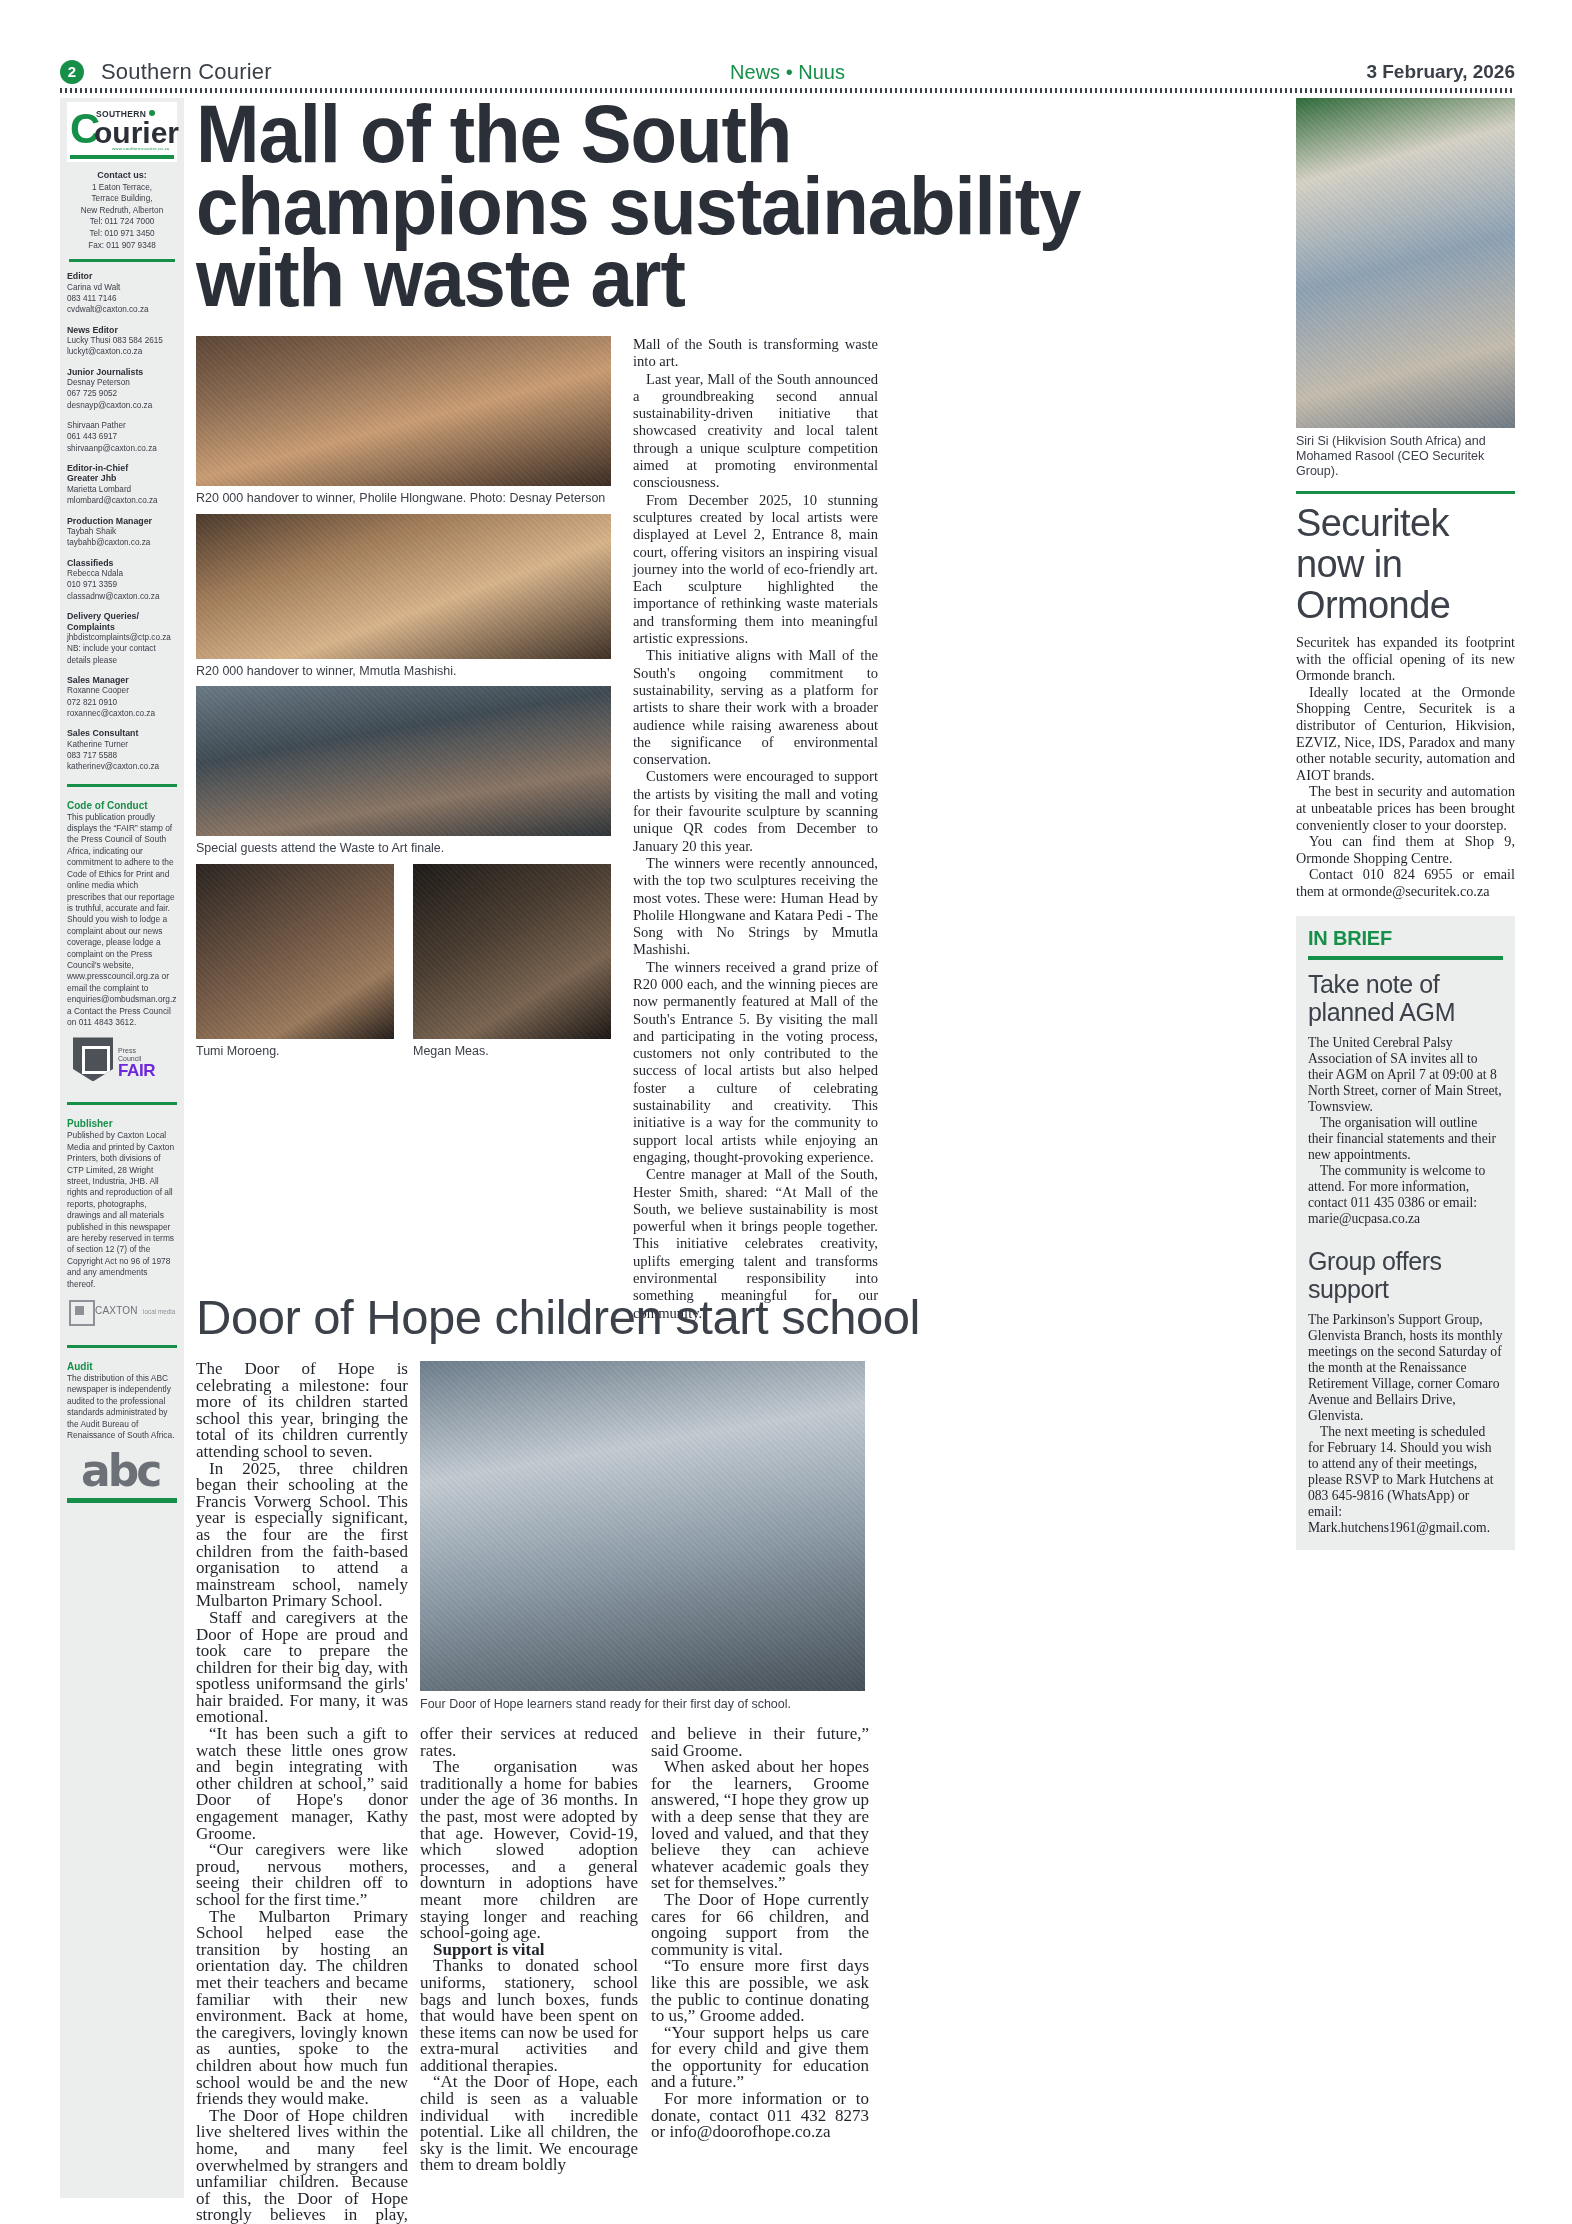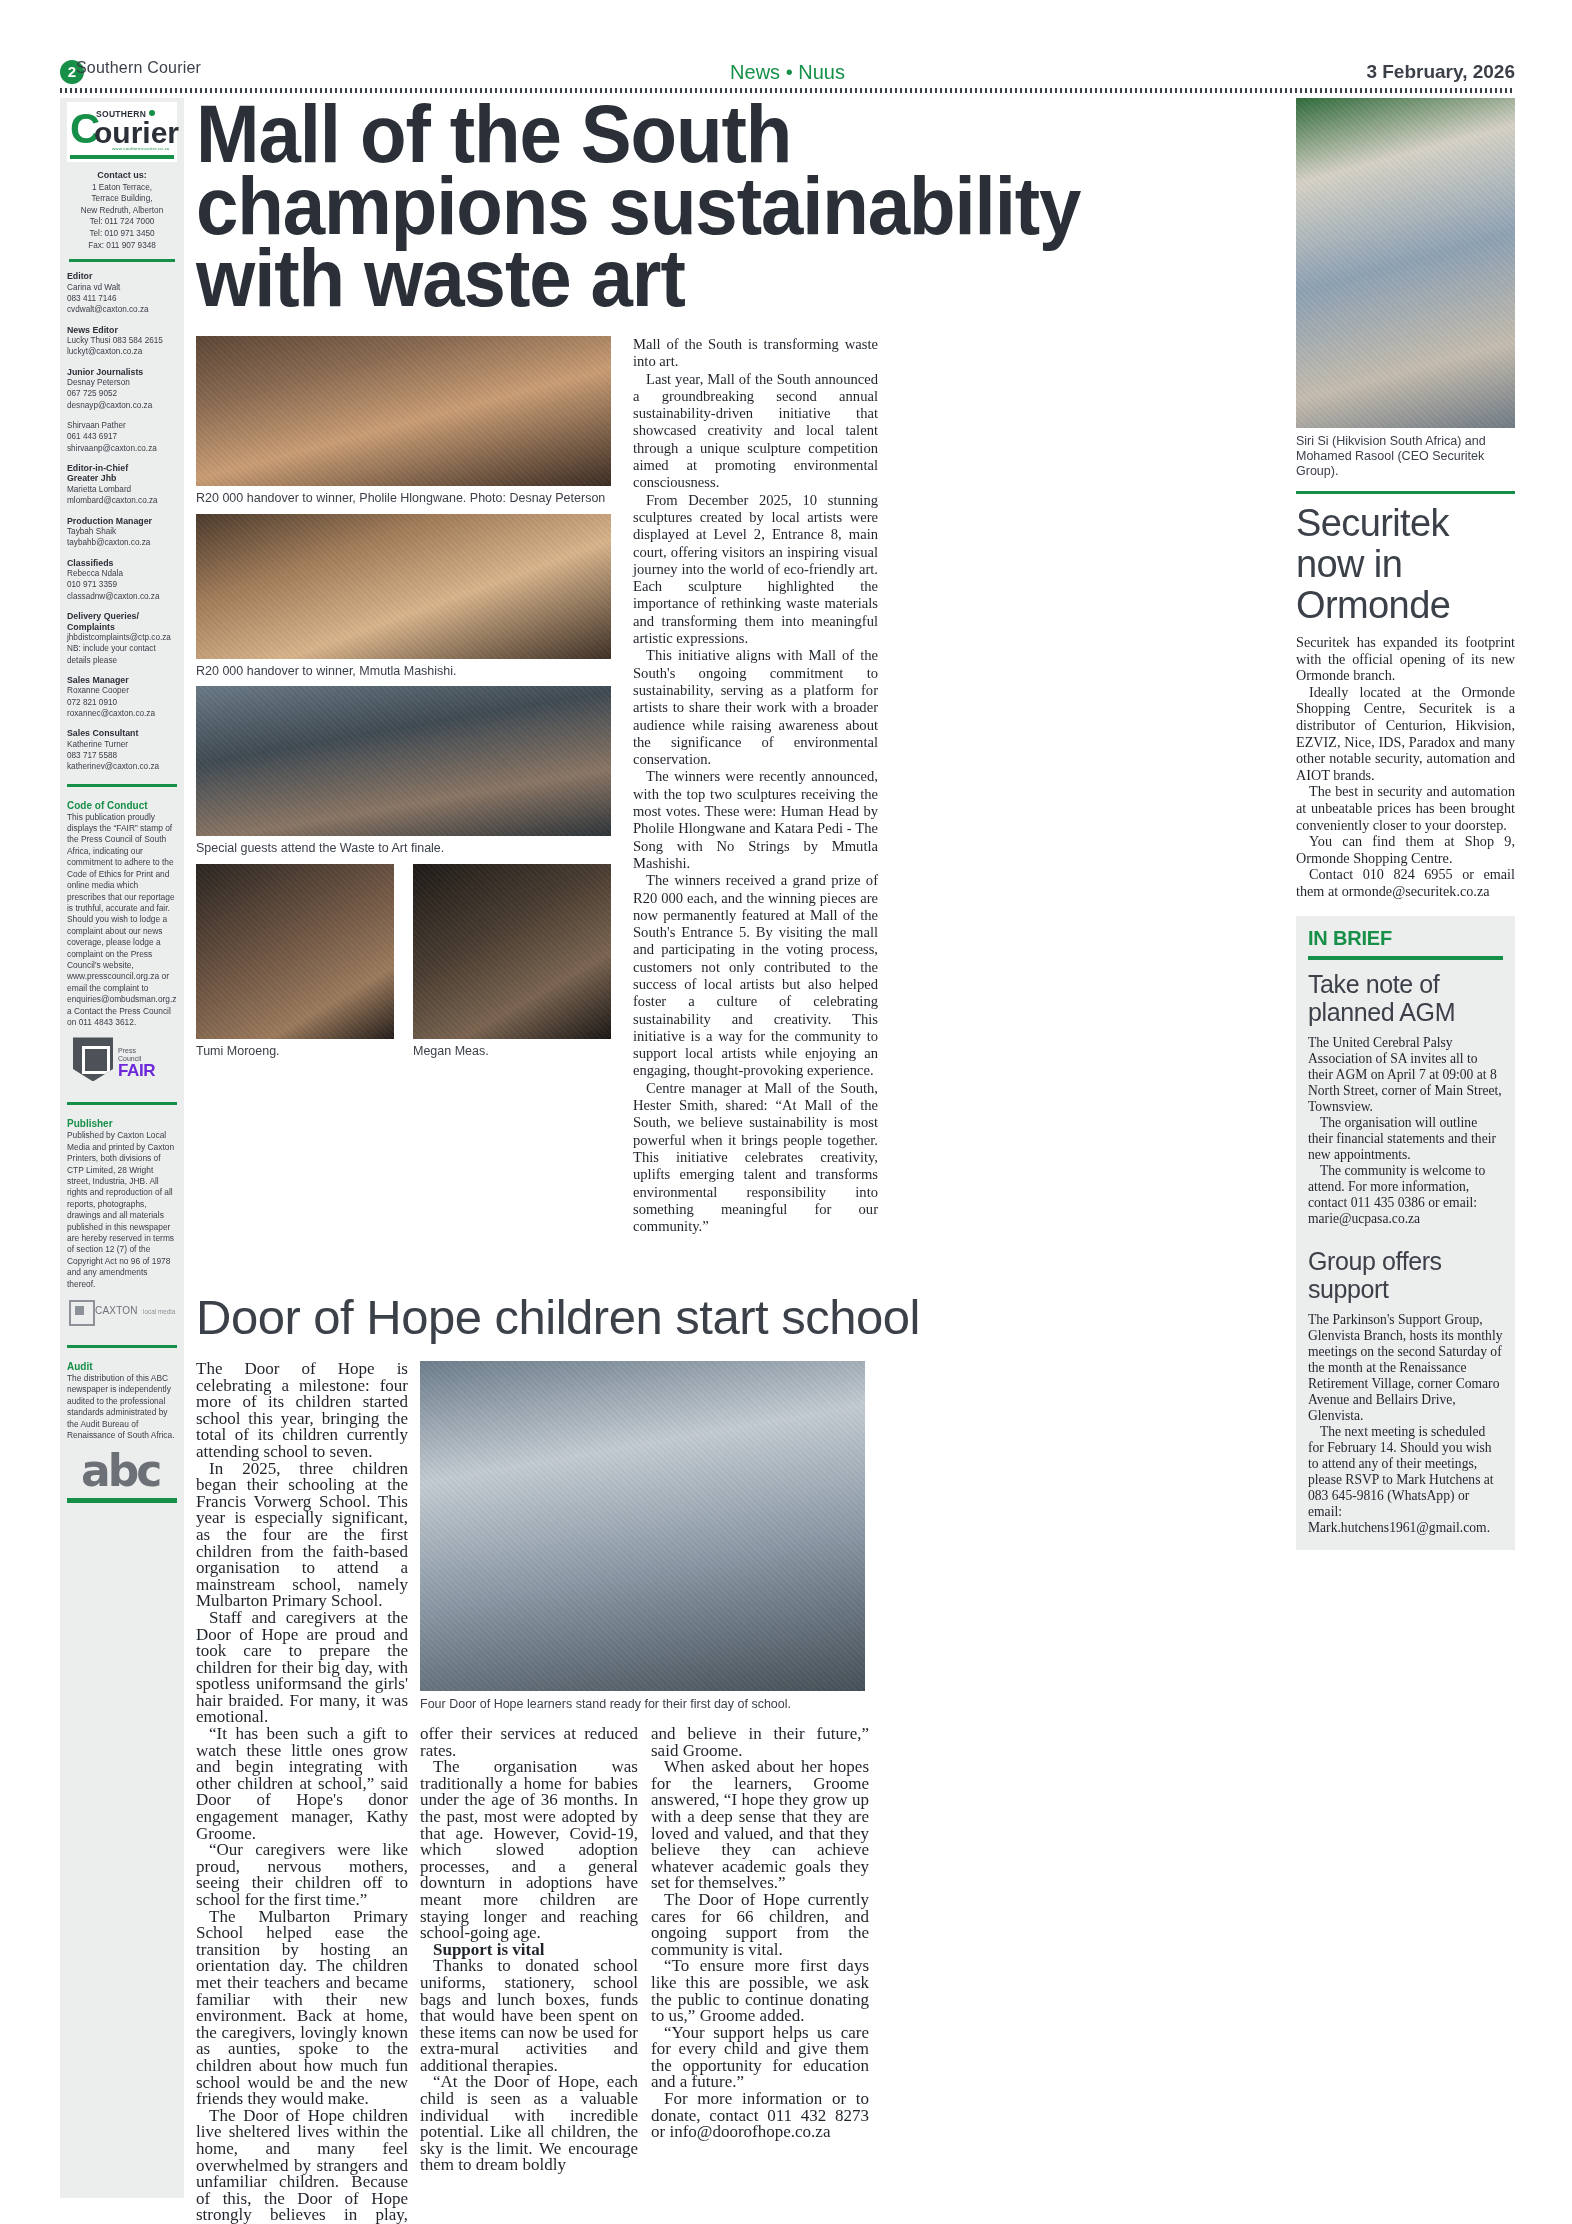--- a/index.html
+++ b/index.html
@@ -10,7 +10,7 @@
   .topbar{position:absolute;left:60px;top:58px;width:1455px;height:30px;}
   .pagenum{position:absolute;left:0;top:2px;width:24px;height:24px;border-radius:50%;
            background:#169048;color:#fff;font-weight:bold;font-size:15px;line-height:24px;text-align:center;}
-  .papername{position:absolute;left:16px;top:1px;font-size:16px;color:#3a3f48;
+  .papername{position:absolute;left:41px;top:1px;font-size:22px;color:#3a3f48;
              font-family:"Liberation Sans Narrow","Liberation Sans",sans-serif;letter-spacing:.2px;}
   .section-label{position:absolute;left:0;right:0;top:3px;text-align:center;font-size:20px;color:#169048;
              font-family:"Liberation Sans Narrow","Liberation Sans",sans-serif;}

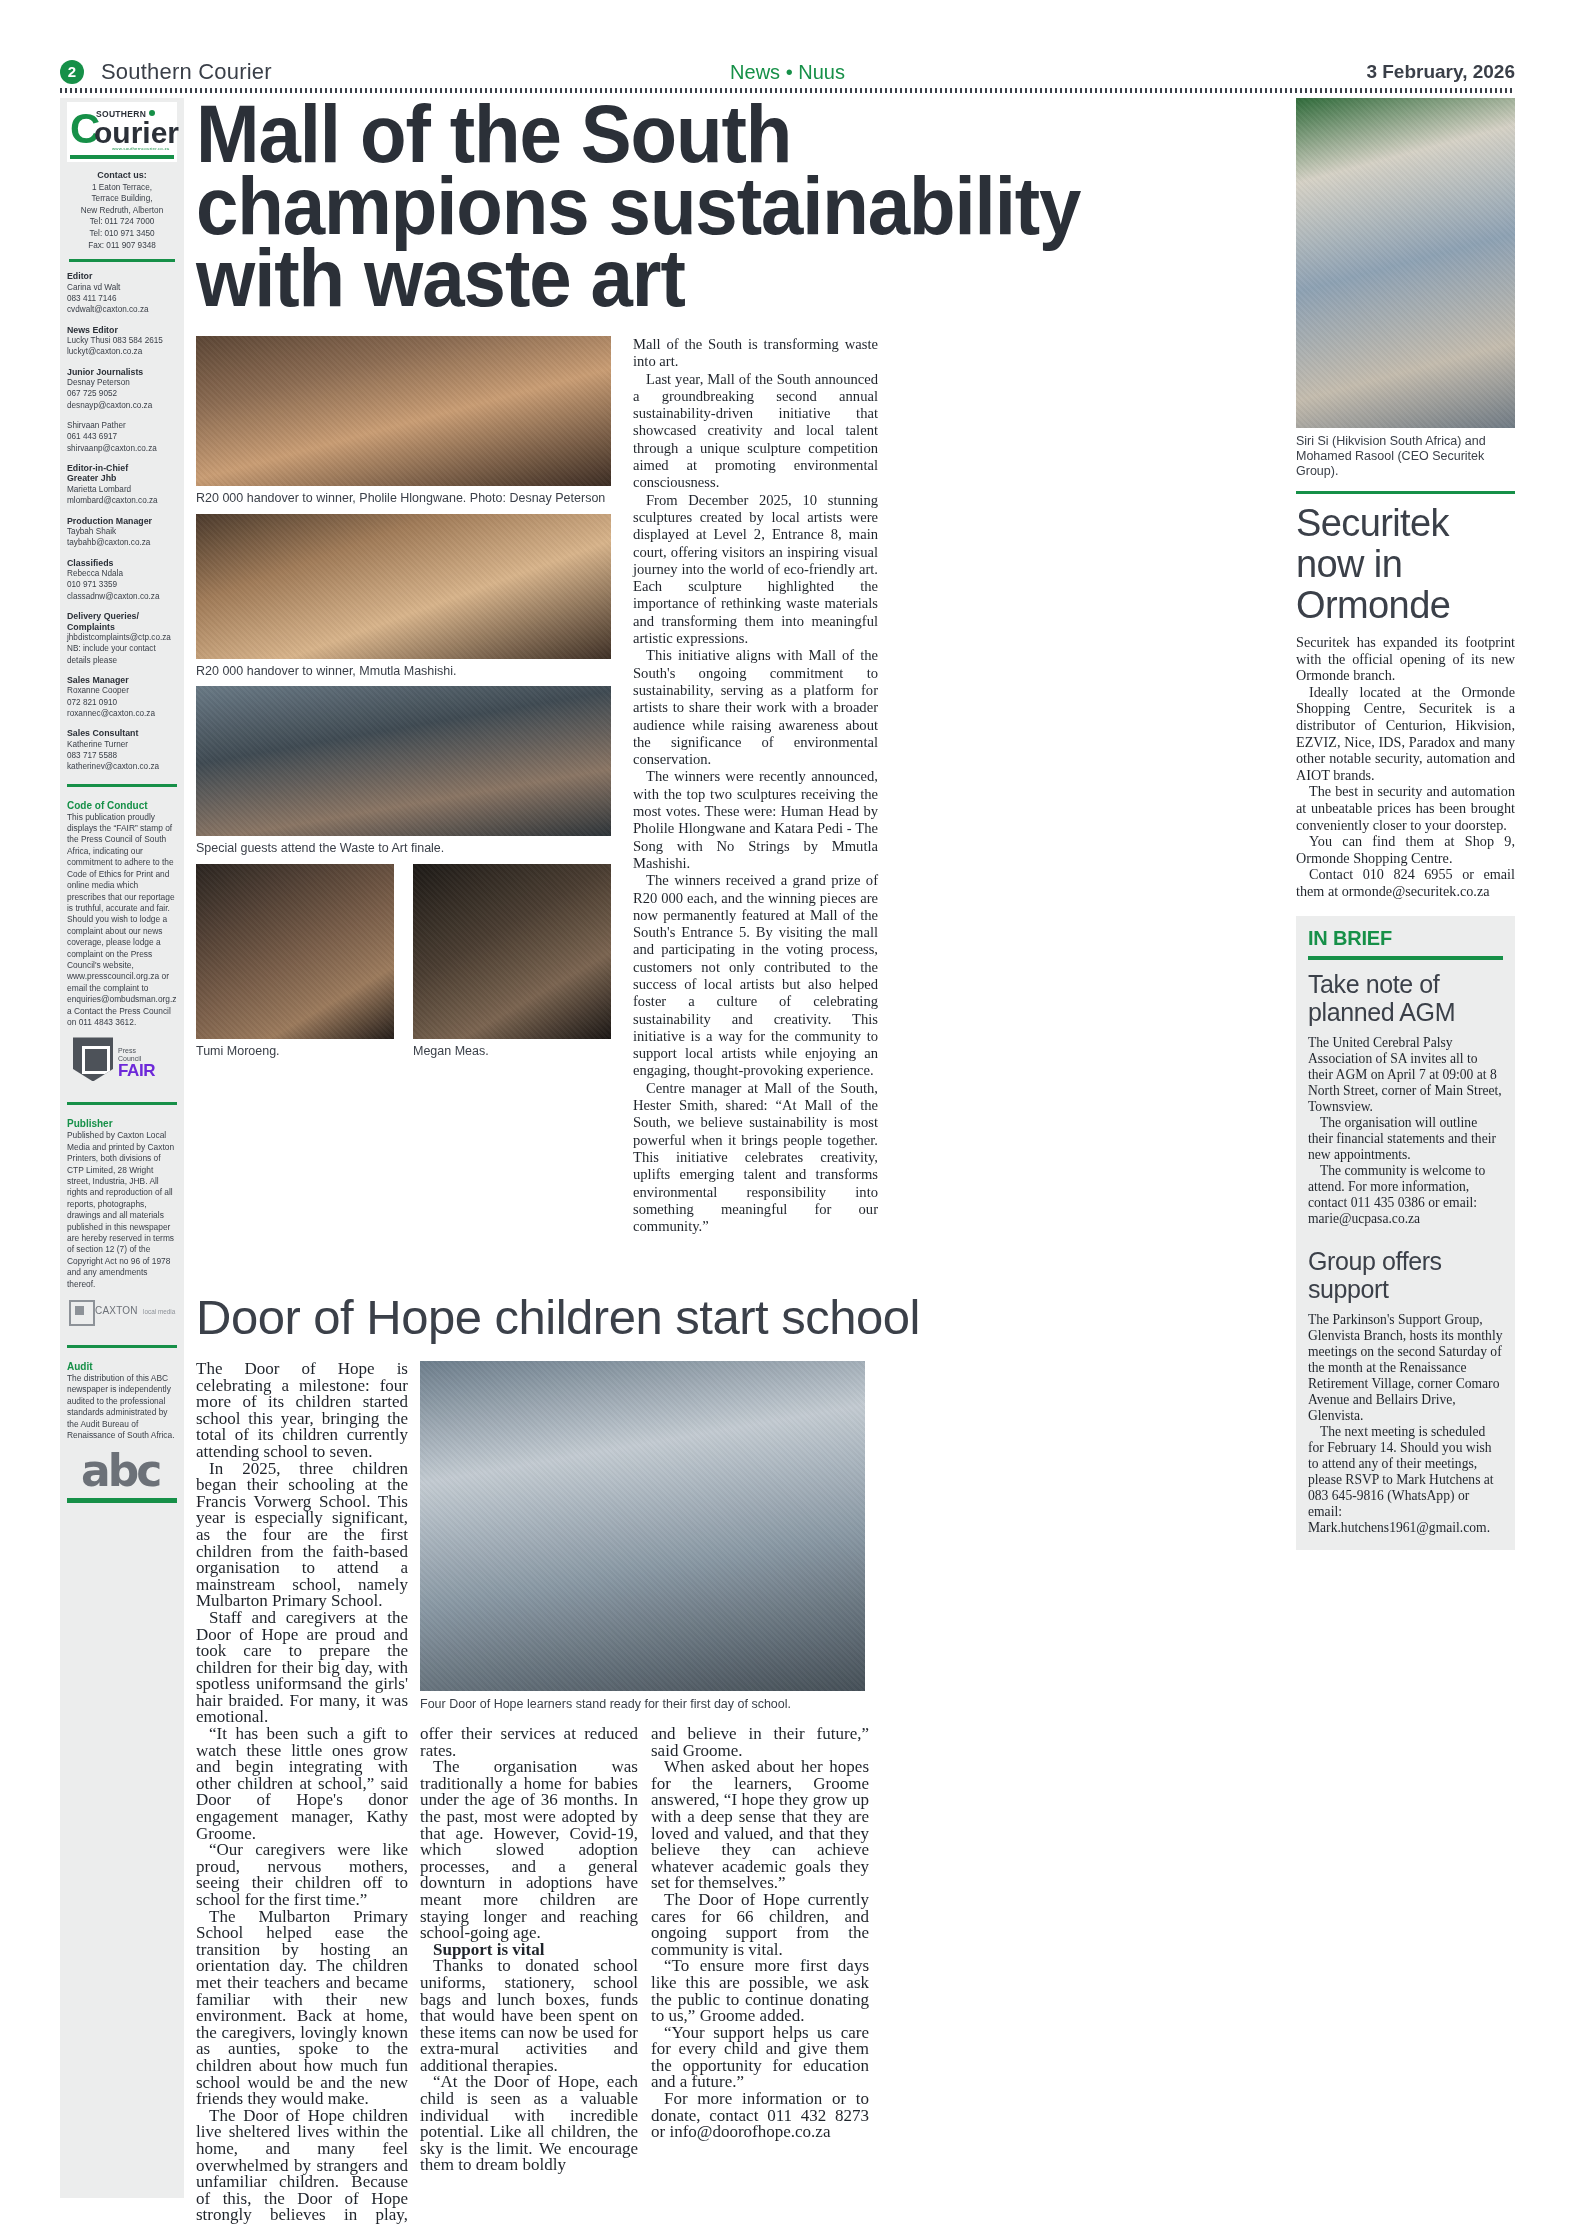--- a/index.html
+++ b/index.html
@@ -247,6 +247,7 @@
           <p>Last year, Mall of the South announced a groundbreaking second annual sustainability-driven initiative that showcased creativity and local talent through a unique sculpture competition aimed at promoting environmental consciousness.</p>
           <p>From December 2025, 10 stunning sculptures created by local artists were displayed at Level 2, Entrance 8, main court, offering visitors an inspiring visual journey into the world of eco-friendly art. Each sculpture highlighted the importance of rethinking waste materials and transforming them into meaningful artistic expressions.</p>
           <p>This initiative aligns with Mall of the South's ongoing commitment to sustainability, serving as a platform for artists to share their work with a broader audience while raising awareness about the significance of environmental conservation.</p>
+          <p>Customers were encouraged to support the artists by visiting the mall and voting for their favourite sculpture by scanning unique QR codes from December to January 20 this year.</p>
           <p>The winners were recently announced, with the top two sculptures receiving the most votes. These were: Human Head by Pholile Hlongwane and Katara Pedi - The Song with No Strings by Mmutla Mashishi.</p>
           <p>The winners received a grand prize of R20 000 each, and the winning pieces are now permanently featured at Mall of the South's Entrance 5. By visiting the mall and participating in the voting process, customers not only contributed to the success of local artists but also helped foster a culture of celebrating sustainability and creativity. This initiative is a way for the community to support local artists while enjoying an engaging, thought-provoking experience.</p>
           <p>Centre manager at Mall of the South, Hester Smith, shared: “At Mall of the South, we believe sustainability is most powerful when it brings people together. This initiative celebrates creativity, uplifts emerging talent and transforms environmental responsibility into something meaningful for our community.”</p>

